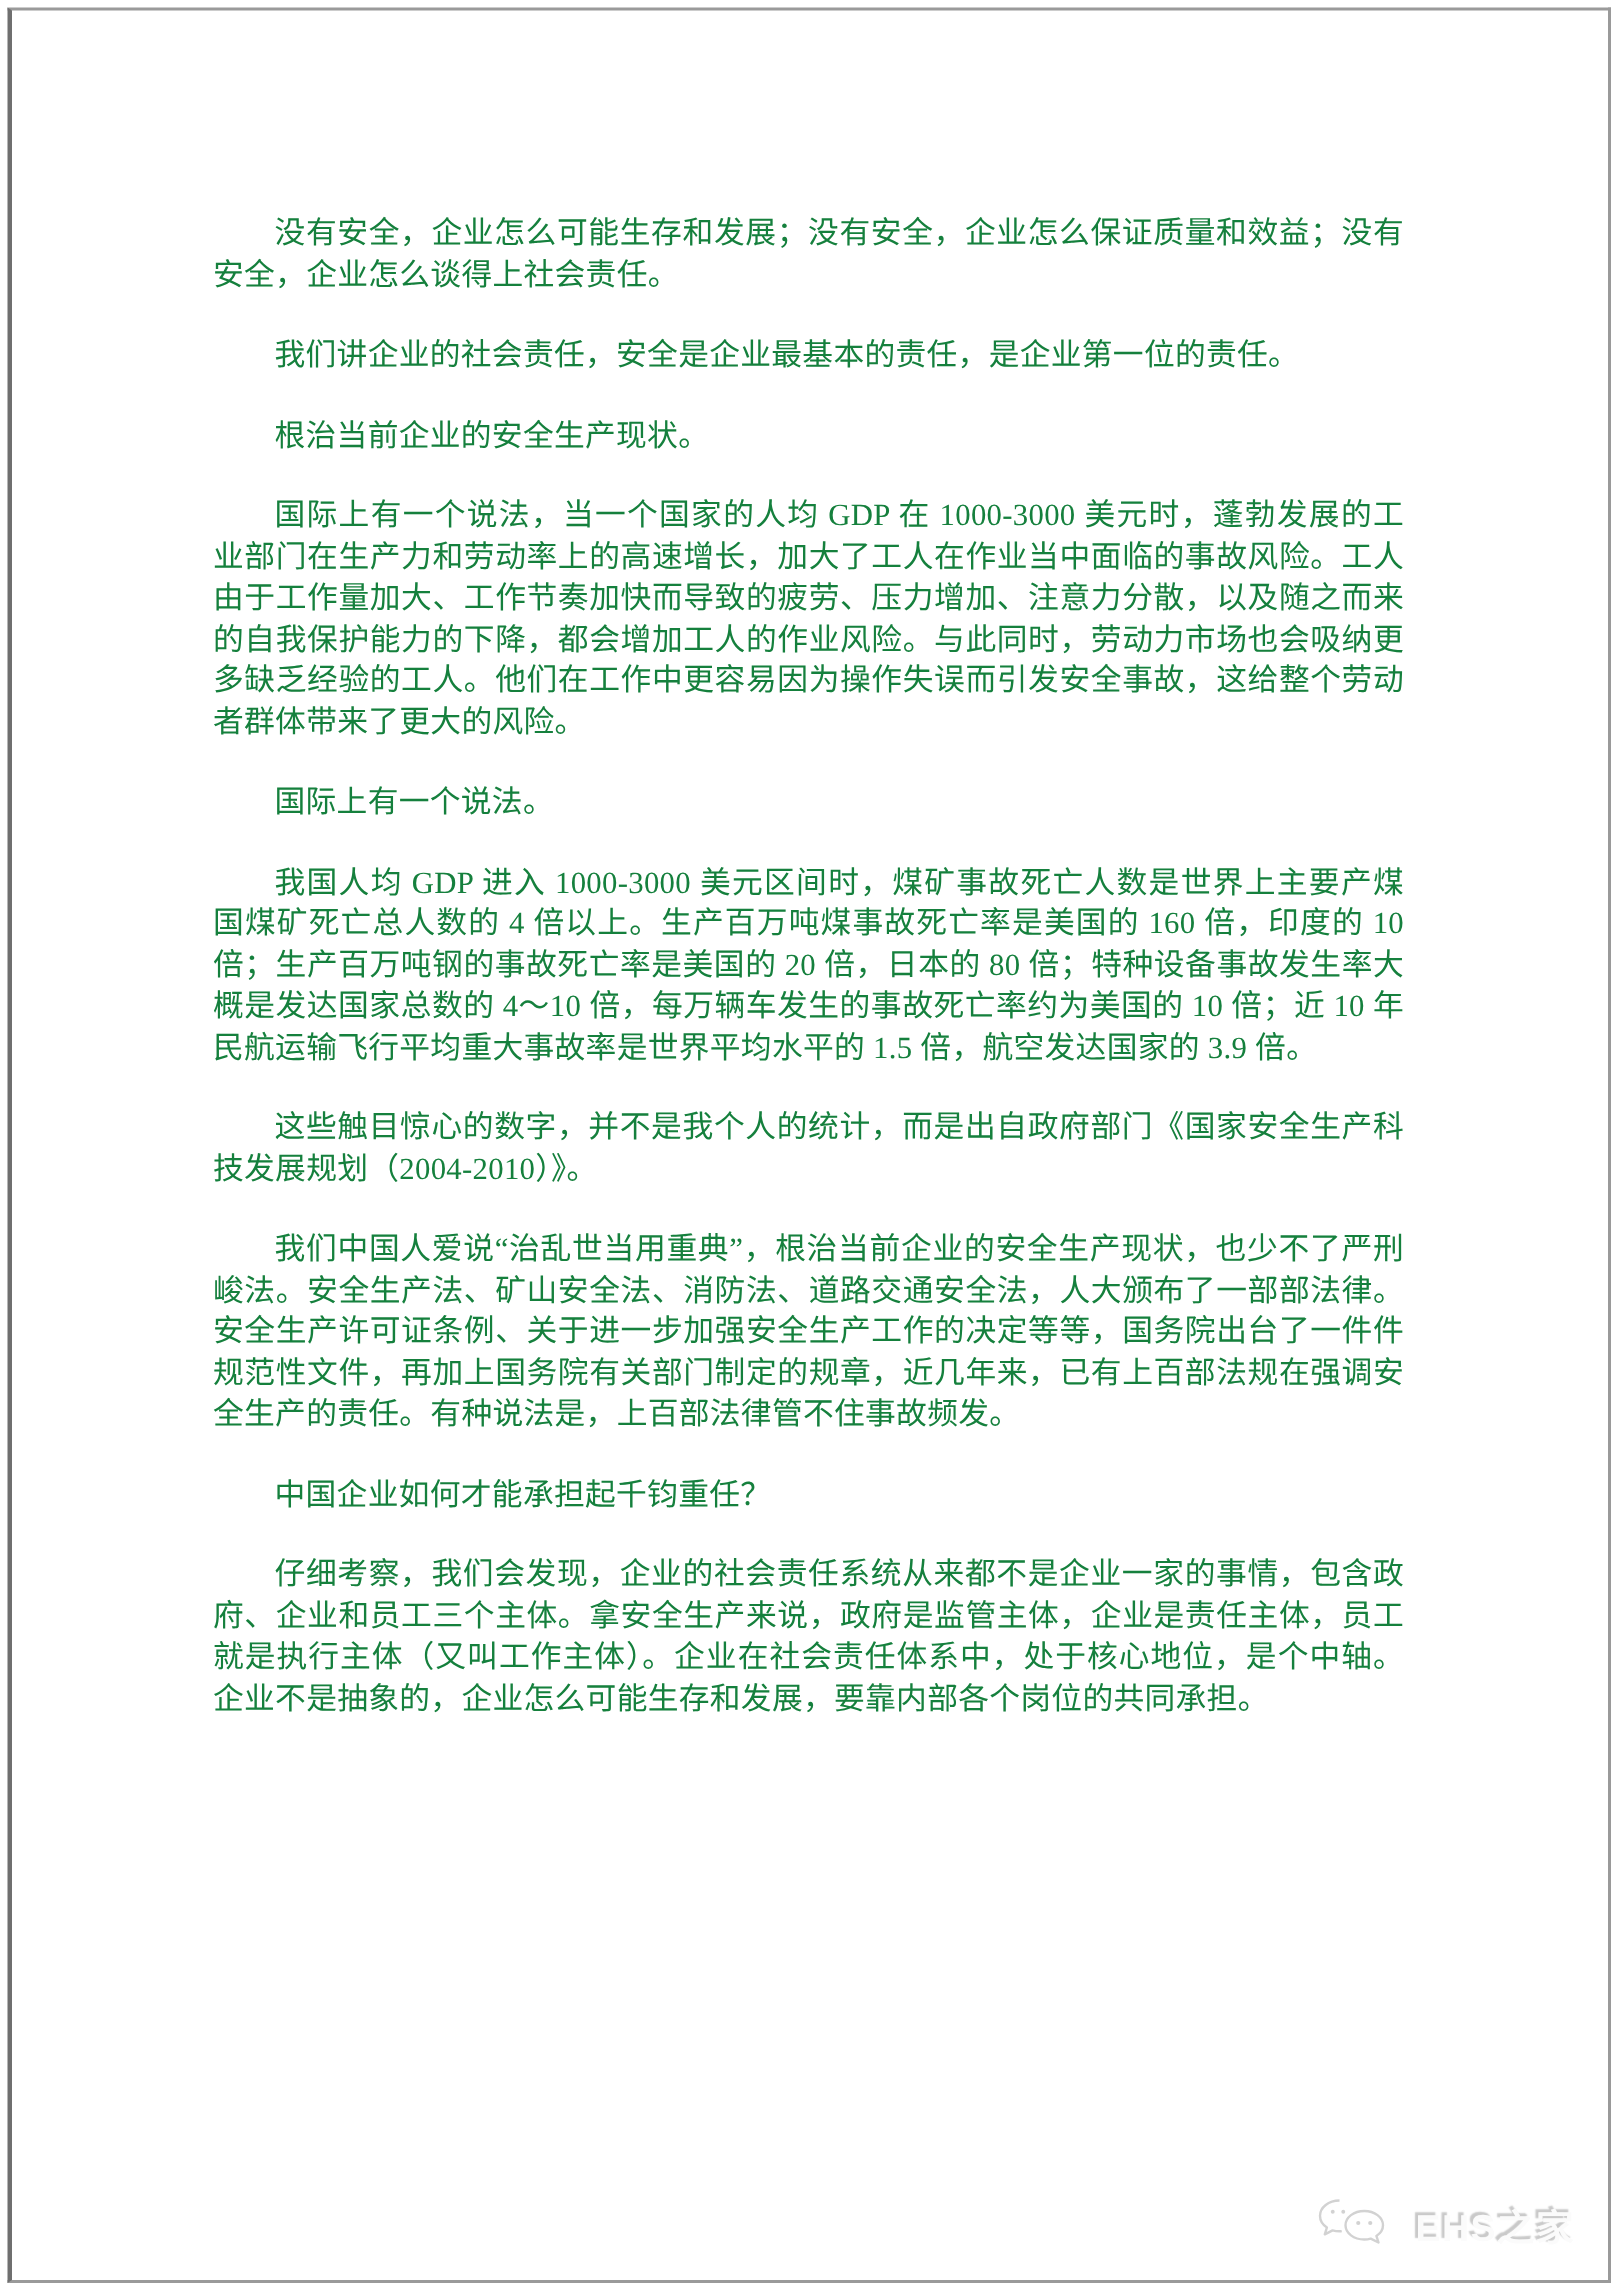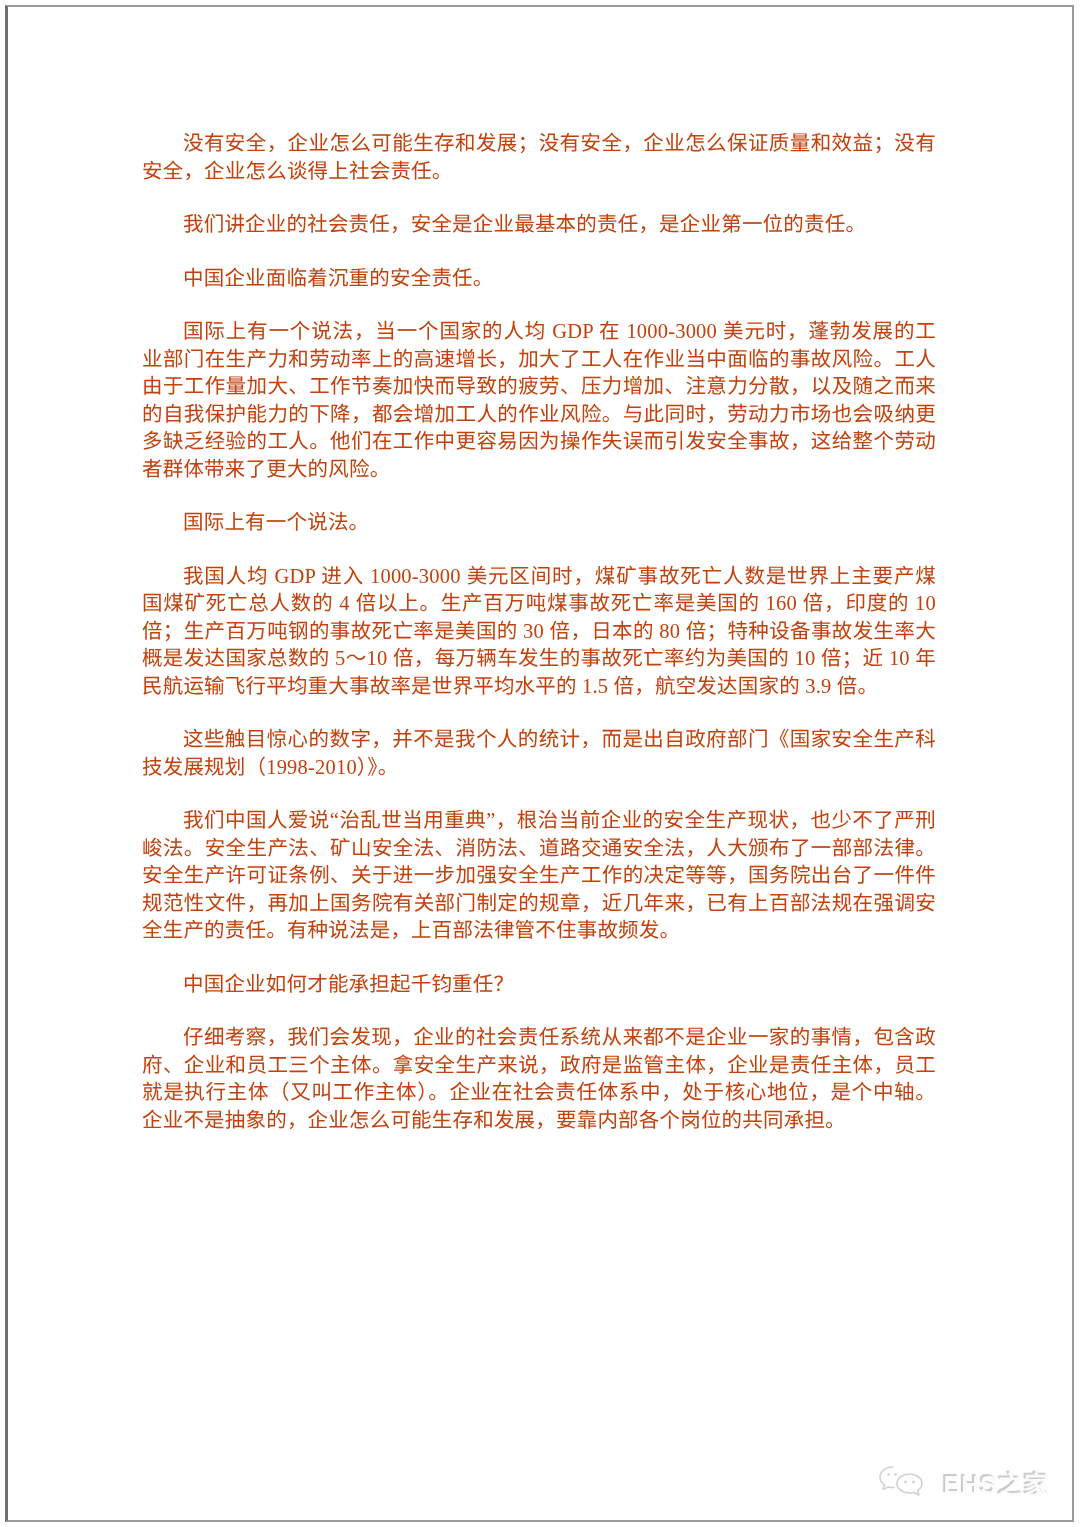--- a/index.html
+++ b/index.html
@@ -29,9 +29,9 @@
   .content {
     position: absolute;
     left: 142px;
-    top: 130px;
+    top: 143px;
     width: 794px;
-    color: #c2410c;
+    color: #15803d;
     font-size: 20.5px;
     line-height: 27.5px;
     text-align: justify;

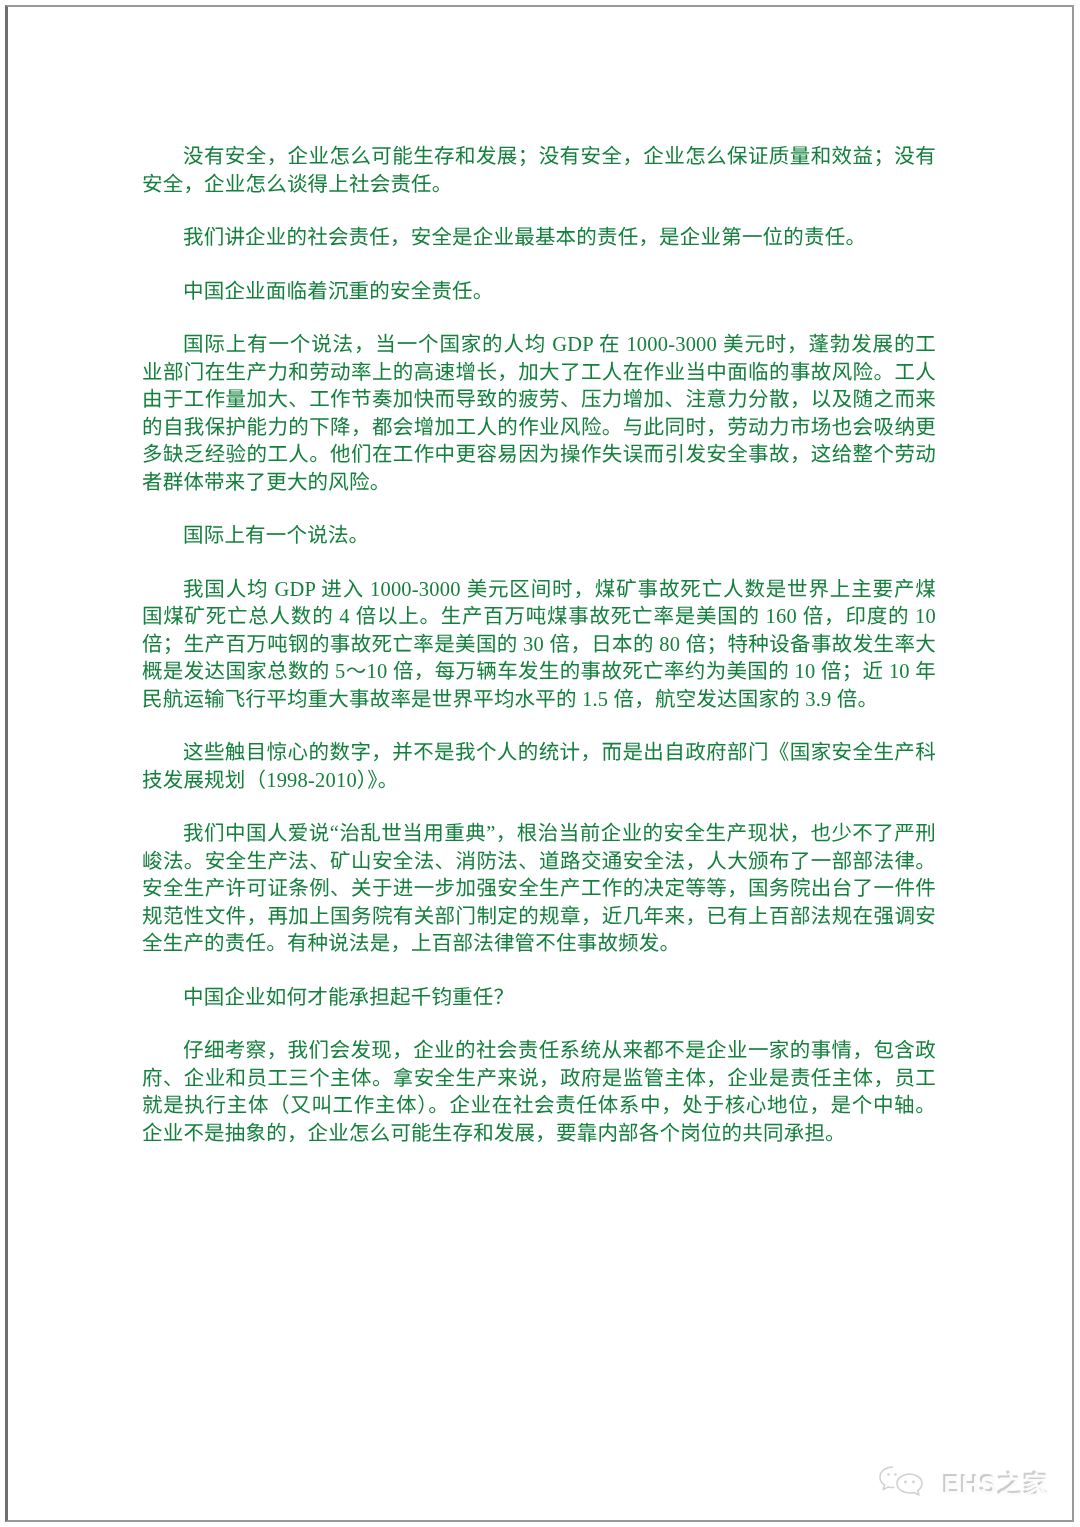--- a/index.html
+++ b/index.html
@@ -73,7 +73,7 @@
 <main class="content" id="paragraphs">
     <p>没有安全，企业怎么可能生存和发展；没有安全，企业怎么保证质量和效益；没有安全，企业怎么谈得上社会责任。</p>
     <p>我们讲企业的社会责任，安全是企业最基本的责任，是企业第一位的责任。</p>
-    <p>中国企业面临着沉重的安全责任。</p>
+    <p>根治当前企业的安全生产现状。</p>
     <p>国际上有一个说法，当一个国家的人均 GDP 在 1000-3000 美元时，蓬勃发展的工业部门在生产力和劳动率上的高速增长，加大了工人在作业当中面临的事故风险。工人由于工作量加大、工作节奏加快而导致的疲劳、压力增加、注意力分散，以及随之而来的自我保护能力的下降，都会增加工人的作业风险。与此同时，劳动力市场也会吸纳更多缺乏经验的工人。他们在工作中更容易因为操作失误而引发安全事故，这给整个劳动者群体带来了更大的风险。</p>
     <p>国际上有一个说法。</p>
     <p>我国人均 GDP 进入 1000-3000 美元区间时，煤矿事故死亡人数是世界上主要产煤国煤矿死亡总人数的 4 倍以上。生产百万吨煤事故死亡率是美国的 160 倍，印度的 10 倍；生产百万吨钢的事故死亡率是美国的 30 倍，日本的 80 倍；特种设备事故发生率大概是发达国家总数的 5～10 倍，每万辆车发生的事故死亡率约为美国的 10 倍；近 10 年民航运输飞行平均重大事故率是世界平均水平的 1.5 倍，航空发达国家的 3.9 倍。</p>

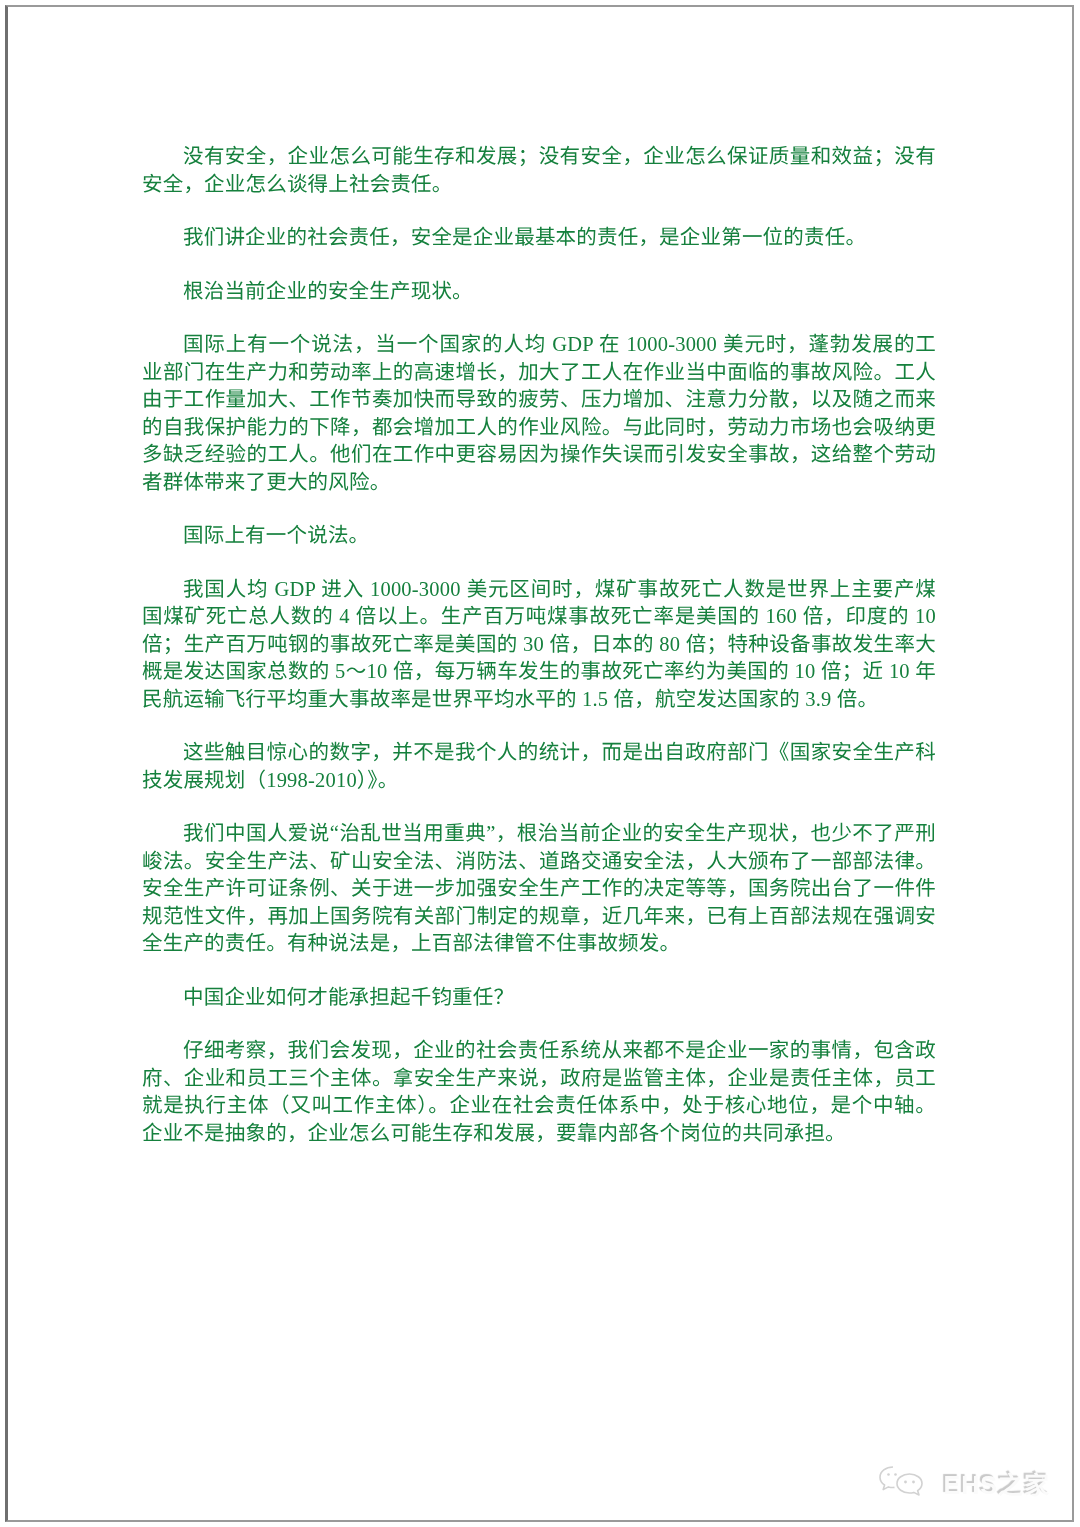--- a/index.html
+++ b/index.html
@@ -76,7 +76,7 @@
     <p>根治当前企业的安全生产现状。</p>
     <p>国际上有一个说法，当一个国家的人均 GDP 在 1000-3000 美元时，蓬勃发展的工业部门在生产力和劳动率上的高速增长，加大了工人在作业当中面临的事故风险。工人由于工作量加大、工作节奏加快而导致的疲劳、压力增加、注意力分散，以及随之而来的自我保护能力的下降，都会增加工人的作业风险。与此同时，劳动力市场也会吸纳更多缺乏经验的工人。他们在工作中更容易因为操作失误而引发安全事故，这给整个劳动者群体带来了更大的风险。</p>
     <p>国际上有一个说法。</p>
-    <p>我国人均 GDP 进入 1000-3000 美元区间时，煤矿事故死亡人数是世界上主要产煤国煤矿死亡总人数的 4 倍以上。生产百万吨煤事故死亡率是美国的 160 倍，印度的 10 倍；生产百万吨钢的事故死亡率是美国的 30 倍，日本的 80 倍；特种设备事故发生率大概是发达国家总数的 5～10 倍，每万辆车发生的事故死亡率约为美国的 10 倍；近 10 年民航运输飞行平均重大事故率是世界平均水平的 1.5 倍，航空发达国家的 3.9 倍。</p>
+    <p>我国人均 GDP 进入 1000-3000 美元区间时，煤矿事故死亡人数是世界上主要产煤国煤矿死亡总人数的 4 倍以上。生产百万吨煤事故死亡率是美国的 160 倍，印度的 10 倍；生产百万吨钢的事故死亡率是美国的 20 倍，日本的 80 倍；特种设备事故发生率大概是发达国家总数的 4～10 倍，每万辆车发生的事故死亡率约为美国的 10 倍；近 10 年民航运输飞行平均重大事故率是世界平均水平的 1.5 倍，航空发达国家的 3.9 倍。</p>
     <p>这些触目惊心的数字，并不是我个人的统计，而是出自政府部门《国家安全生产科技发展规划（1998-2010）》。</p>
     <p>我们中国人爱说“治乱世当用重典”，根治当前企业的安全生产现状，也少不了严刑峻法。安全生产法、矿山安全法、消防法、道路交通安全法，人大颁布了一部部法律。安全生产许可证条例、关于进一步加强安全生产工作的决定等等，国务院出台了一件件规范性文件，再加上国务院有关部门制定的规章，近几年来，已有上百部法规在强调安全生产的责任。有种说法是，上百部法律管不住事故频发。</p>
     <p>中国企业如何才能承担起千钧重任？</p>

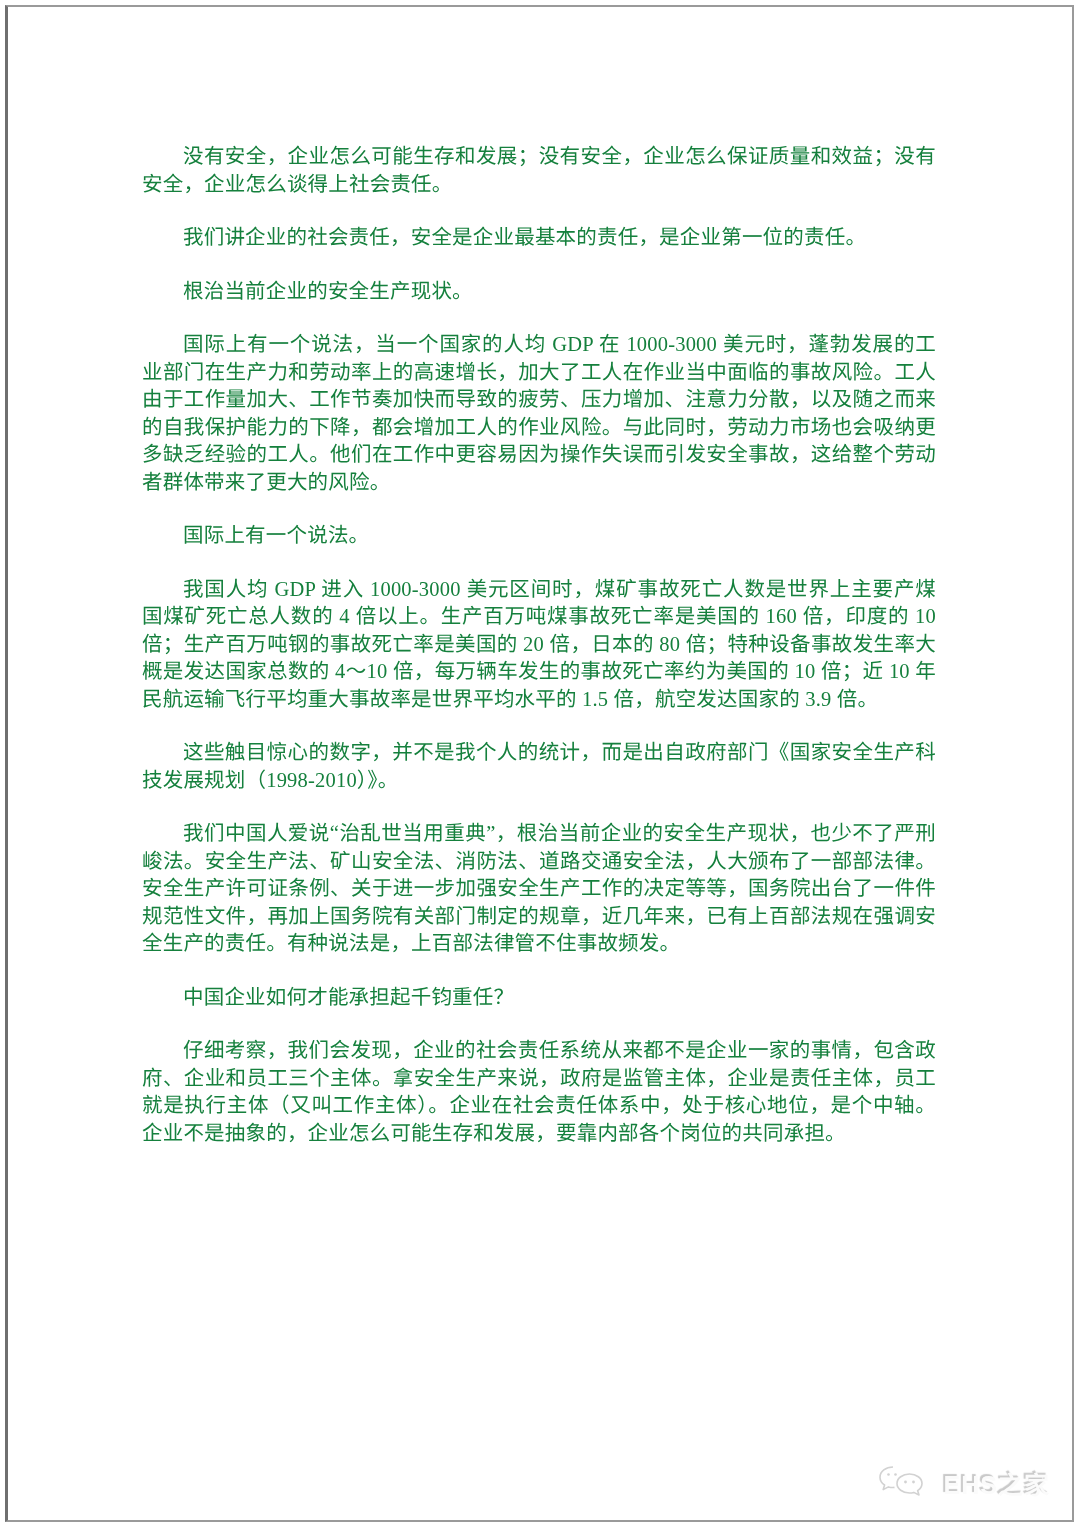--- a/index.html
+++ b/index.html
@@ -77,7 +77,7 @@
     <p>国际上有一个说法，当一个国家的人均 GDP 在 1000-3000 美元时，蓬勃发展的工业部门在生产力和劳动率上的高速增长，加大了工人在作业当中面临的事故风险。工人由于工作量加大、工作节奏加快而导致的疲劳、压力增加、注意力分散，以及随之而来的自我保护能力的下降，都会增加工人的作业风险。与此同时，劳动力市场也会吸纳更多缺乏经验的工人。他们在工作中更容易因为操作失误而引发安全事故，这给整个劳动者群体带来了更大的风险。</p>
     <p>国际上有一个说法。</p>
     <p>我国人均 GDP 进入 1000-3000 美元区间时，煤矿事故死亡人数是世界上主要产煤国煤矿死亡总人数的 4 倍以上。生产百万吨煤事故死亡率是美国的 160 倍，印度的 10 倍；生产百万吨钢的事故死亡率是美国的 20 倍，日本的 80 倍；特种设备事故发生率大概是发达国家总数的 4～10 倍，每万辆车发生的事故死亡率约为美国的 10 倍；近 10 年民航运输飞行平均重大事故率是世界平均水平的 1.5 倍，航空发达国家的 3.9 倍。</p>
-    <p>这些触目惊心的数字，并不是我个人的统计，而是出自政府部门《国家安全生产科技发展规划（1998-2010）》。</p>
+    <p>这些触目惊心的数字，并不是我个人的统计，而是出自政府部门《国家安全生产科技发展规划（2004-2010）》。</p>
     <p>我们中国人爱说“治乱世当用重典”，根治当前企业的安全生产现状，也少不了严刑峻法。安全生产法、矿山安全法、消防法、道路交通安全法，人大颁布了一部部法律。安全生产许可证条例、关于进一步加强安全生产工作的决定等等，国务院出台了一件件规范性文件，再加上国务院有关部门制定的规章，近几年来，已有上百部法规在强调安全生产的责任。有种说法是，上百部法律管不住事故频发。</p>
     <p>中国企业如何才能承担起千钧重任？</p>
     <p>仔细考察，我们会发现，企业的社会责任系统从来都不是企业一家的事情，包含政府、企业和员工三个主体。拿安全生产来说，政府是监管主体，企业是责任主体，员工就是执行主体（又叫工作主体）。企业在社会责任体系中，处于核心地位，是个中轴。企业不是抽象的，企业怎么可能生存和发展，要靠内部各个岗位的共同承担。</p>

